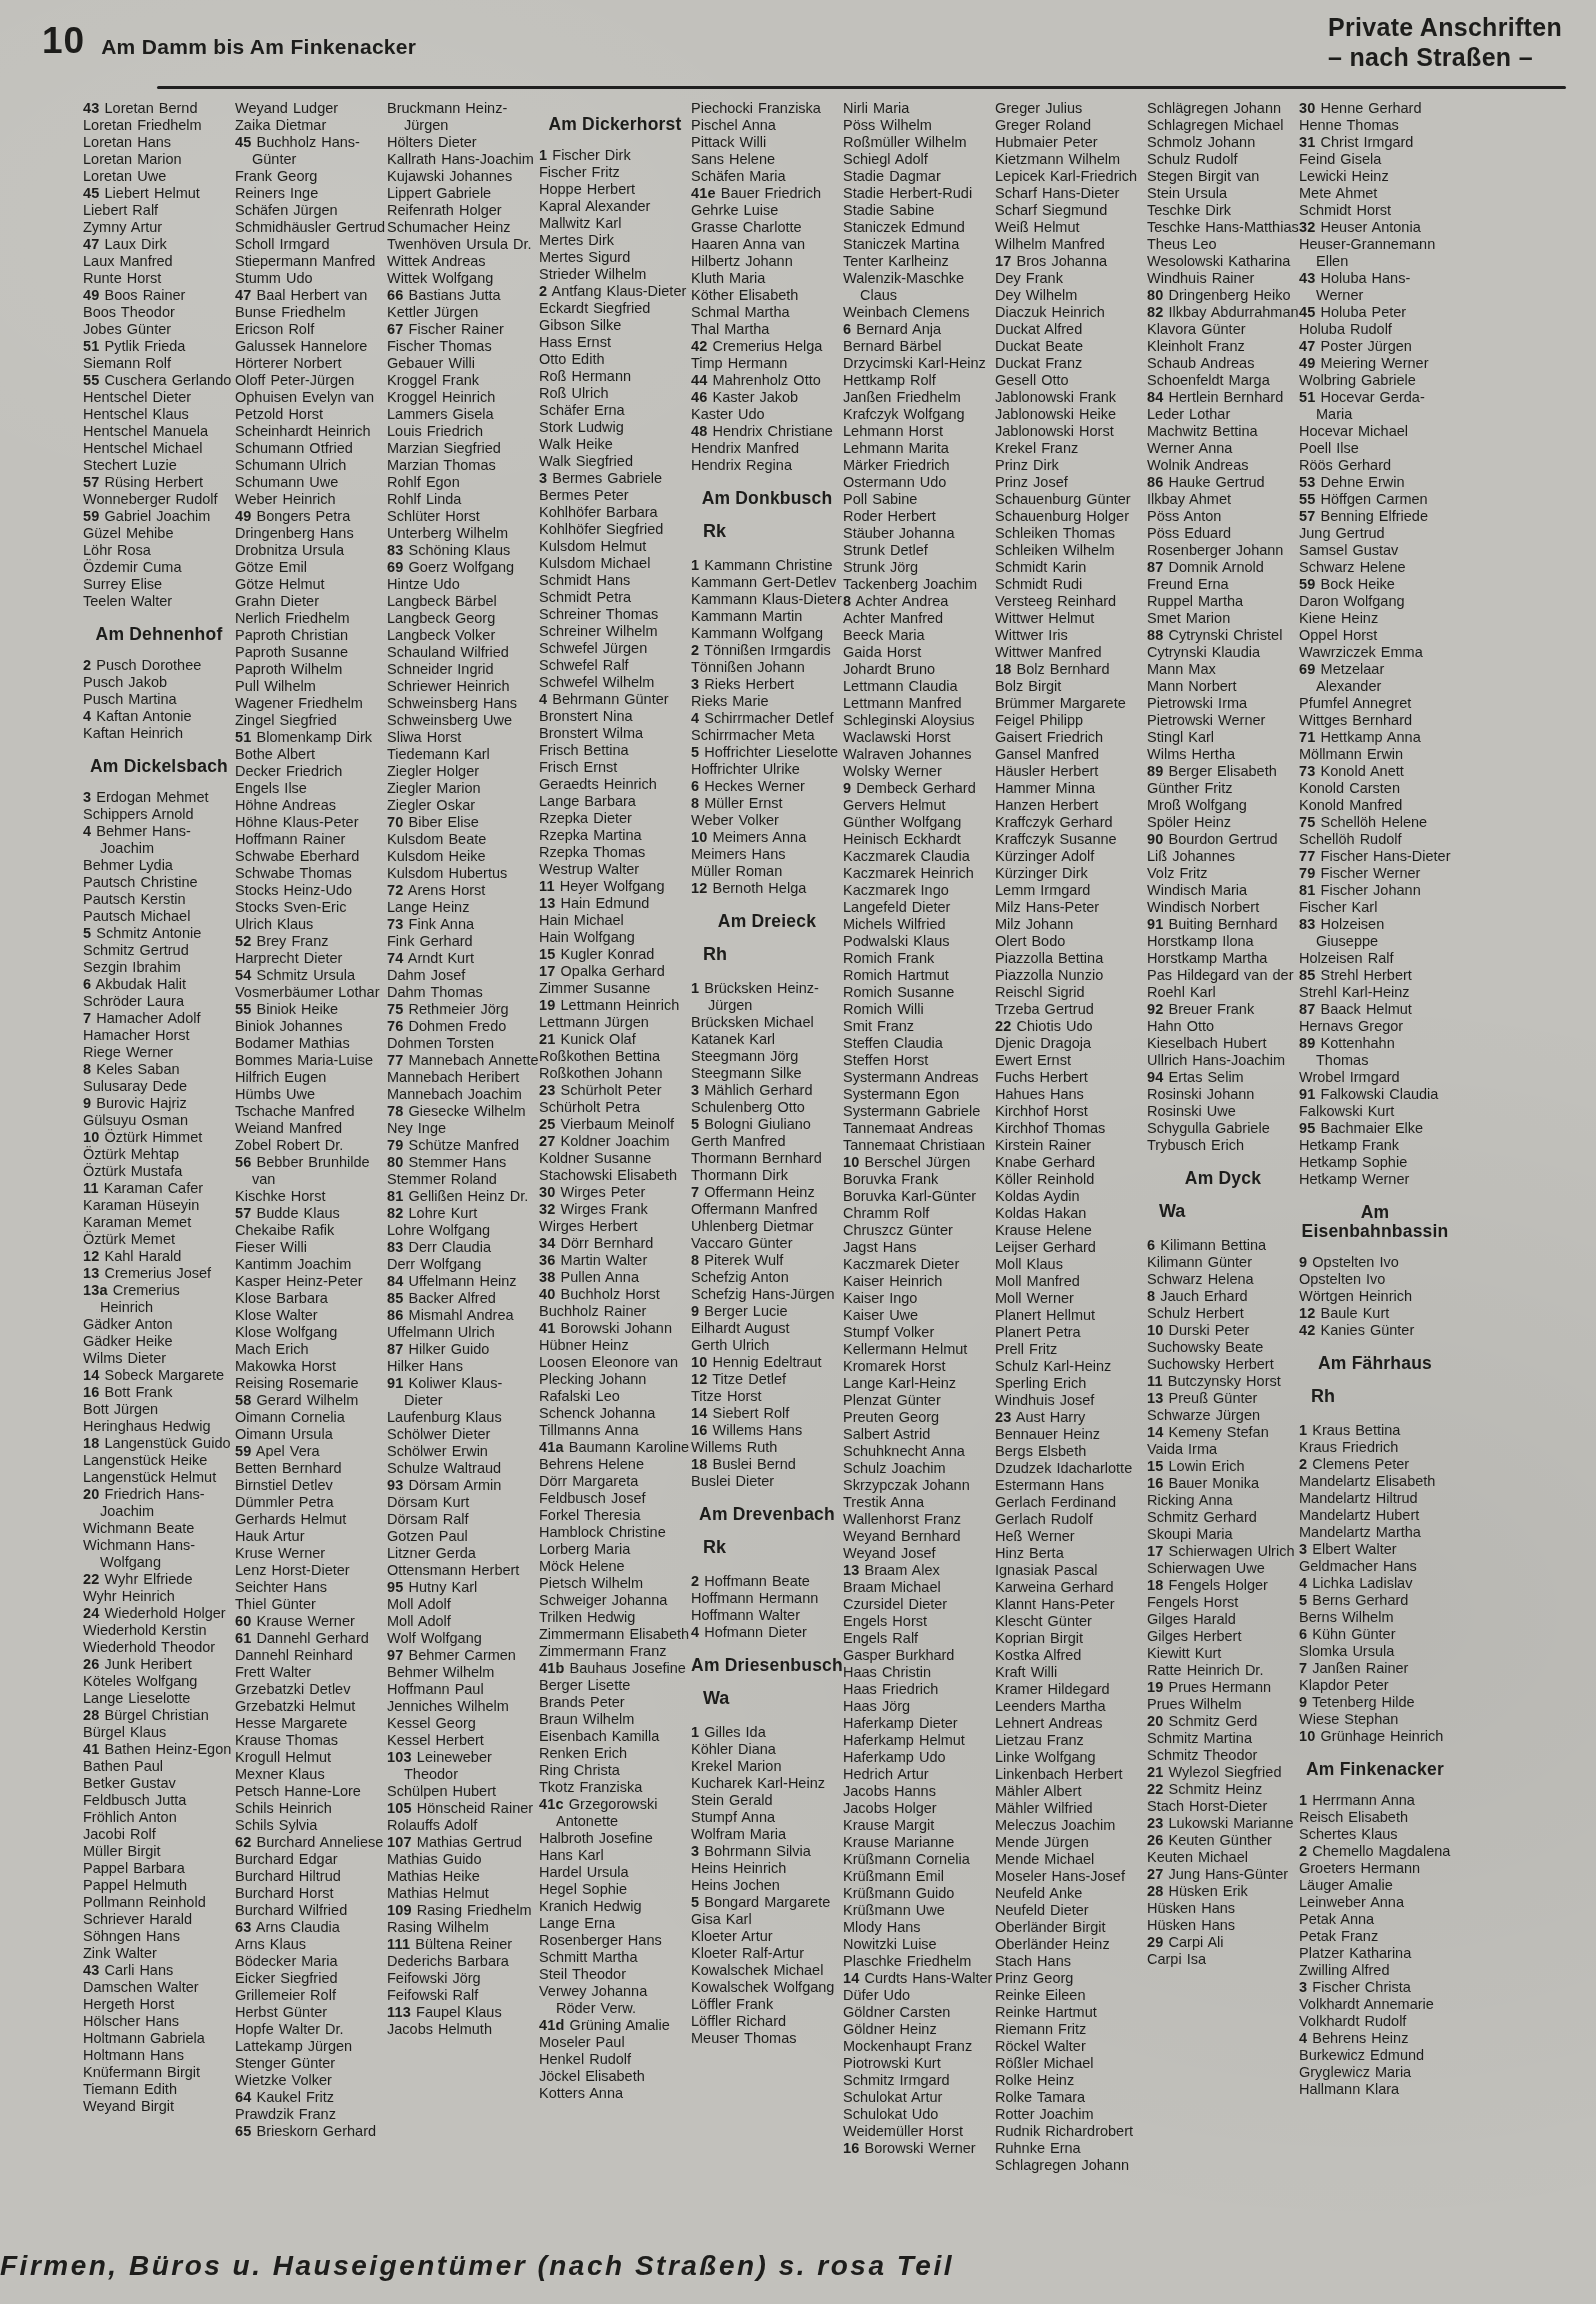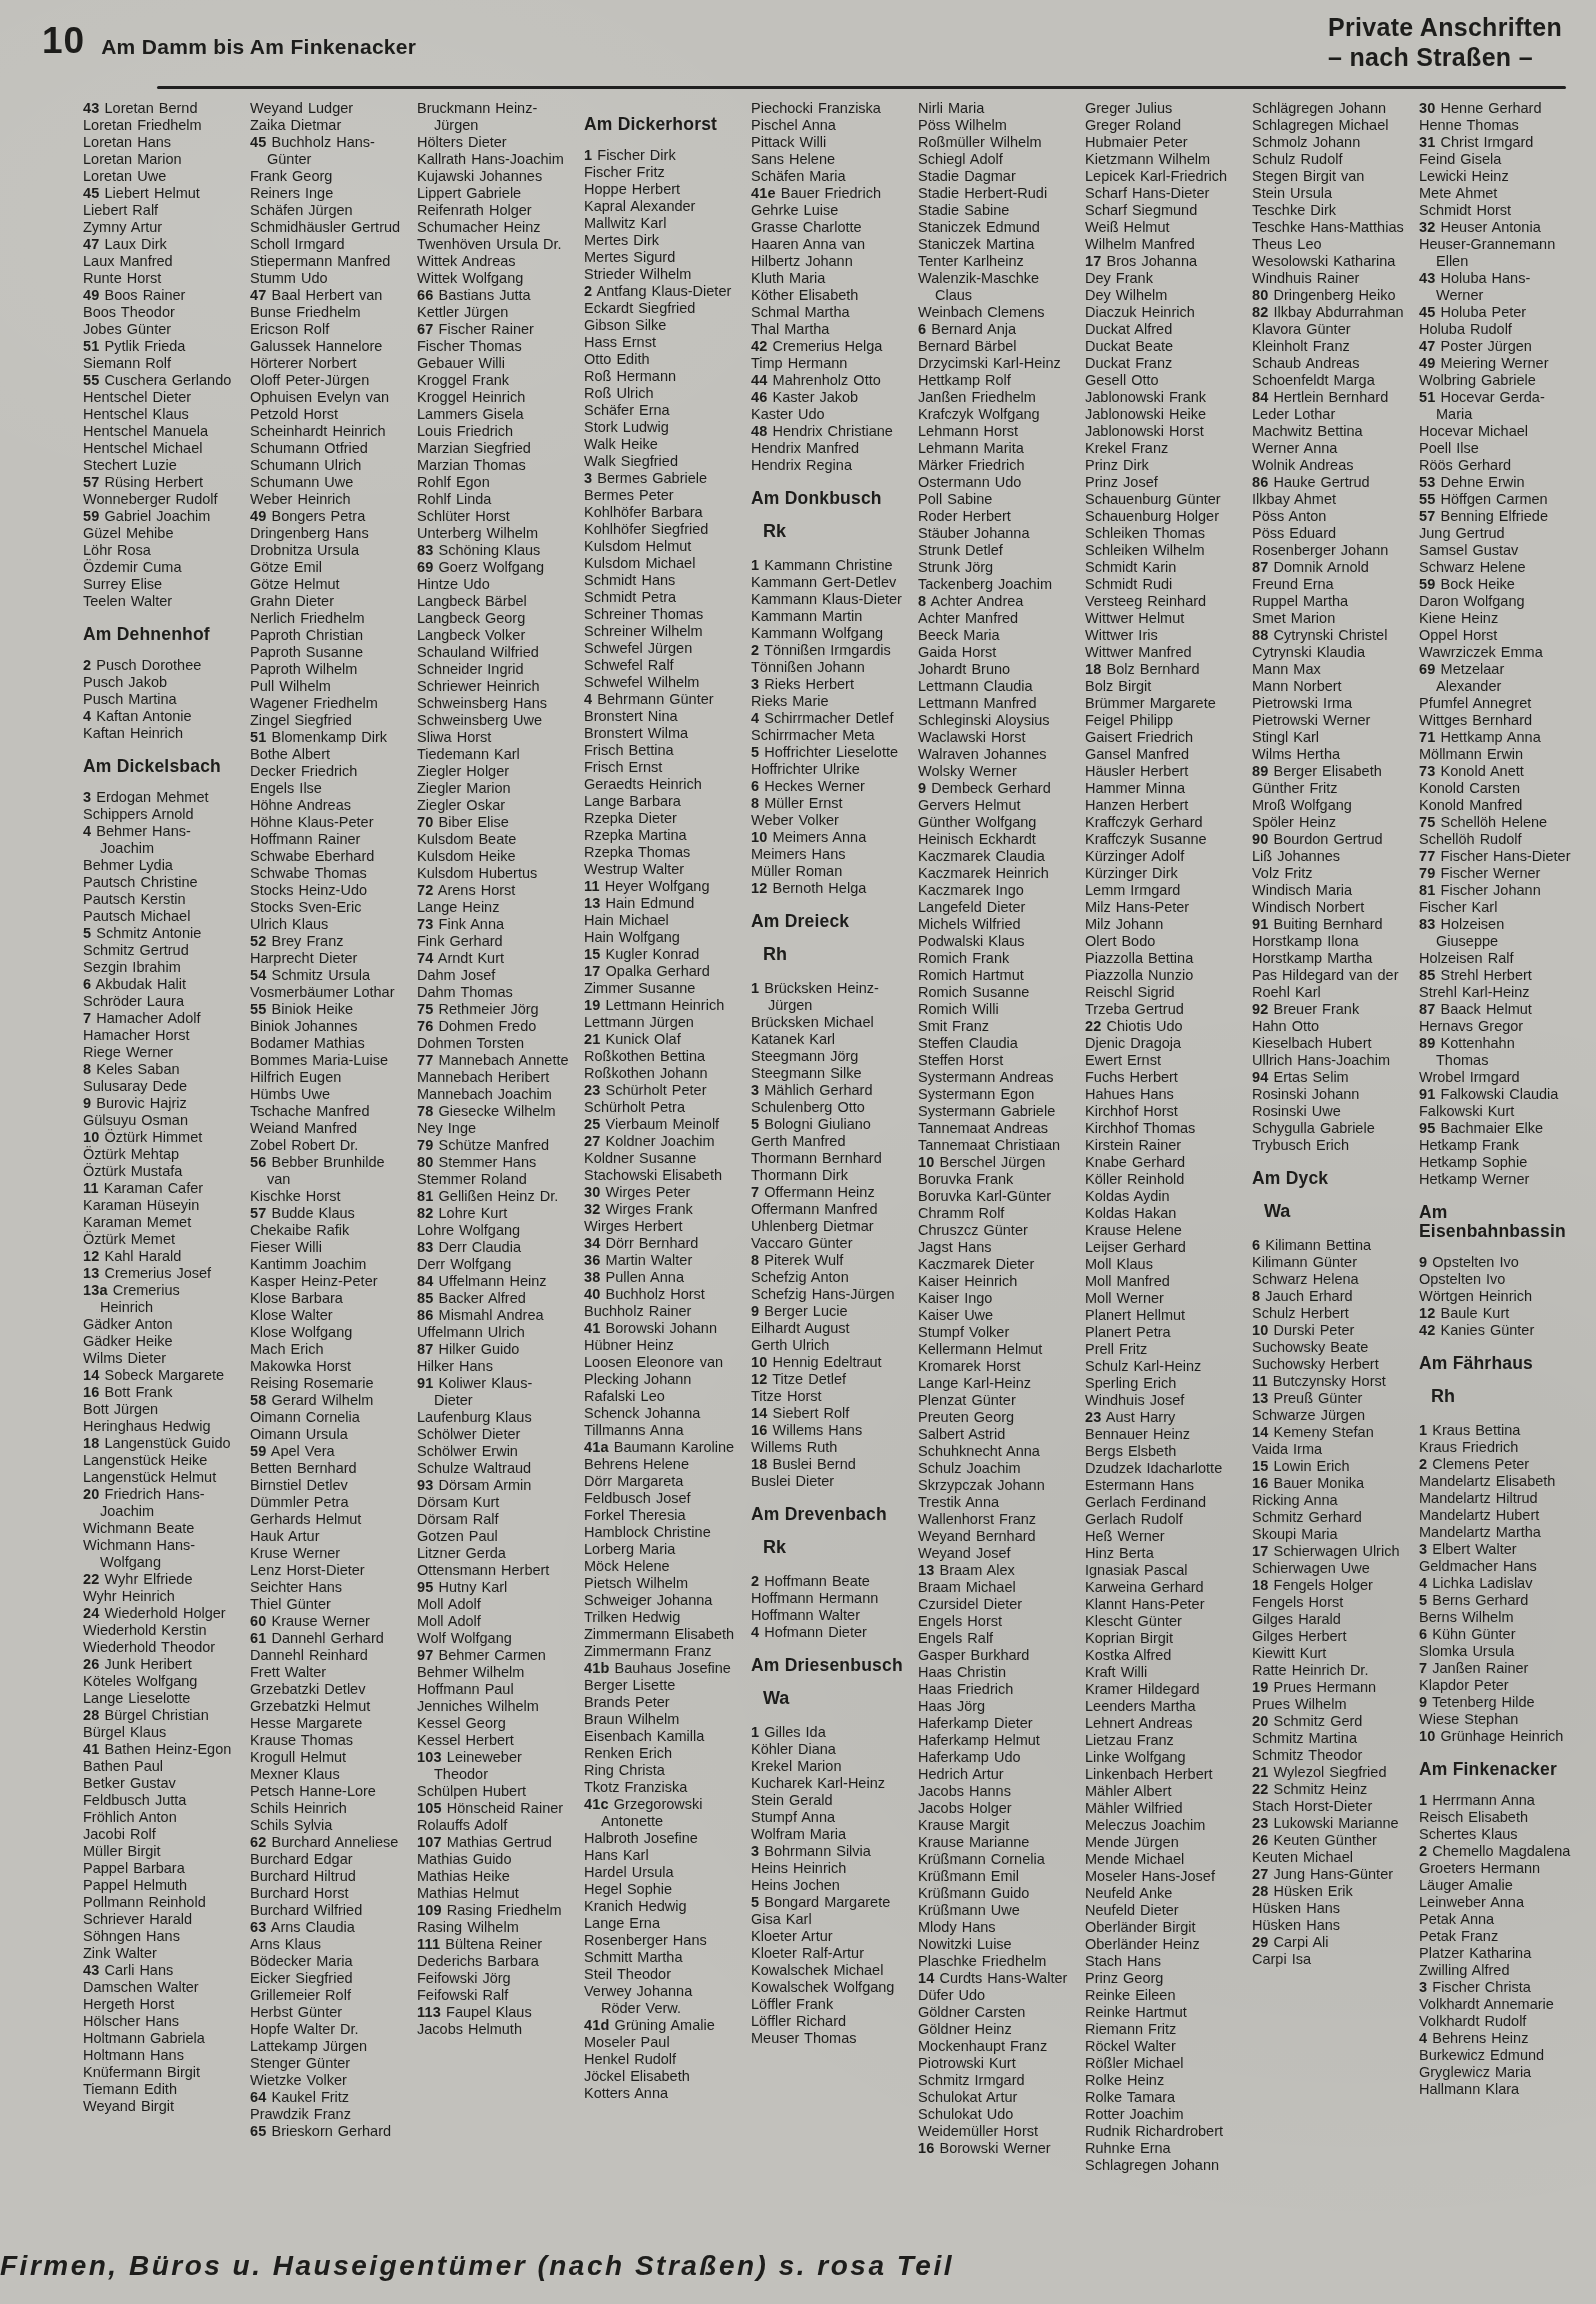--- a/index.html
+++ b/index.html
@@ -21,7 +21,7 @@
   .title{font-size:21px;font-weight:bold;display:inline-block;margin-left:16px;vertical-align:bottom;padding-bottom:3px;letter-spacing:.3px;}
   .hright{position:absolute;right:0;top:-8px;font-size:25px;font-weight:bold;line-height:1.2;letter-spacing:.3px;}
   .rule{position:absolute;top:86px;left:157px;right:30px;height:3px;background:#202020;border-radius:2px;}
-  .columns{position:absolute;top:100px;left:83px;display:flex;gap:15px;height:2128px;overflow:hidden;}
+  .columns{position:absolute;top:100px;left:83px;display:flex;height:2128px;overflow:hidden;}
   .col{width:152px;flex:none;}
   .it{font-size:14.5px;line-height:17px;padding-left:17px;text-indent:-17px;word-spacing:1px;}
   .num{font-weight:bold;letter-spacing:.2px;}

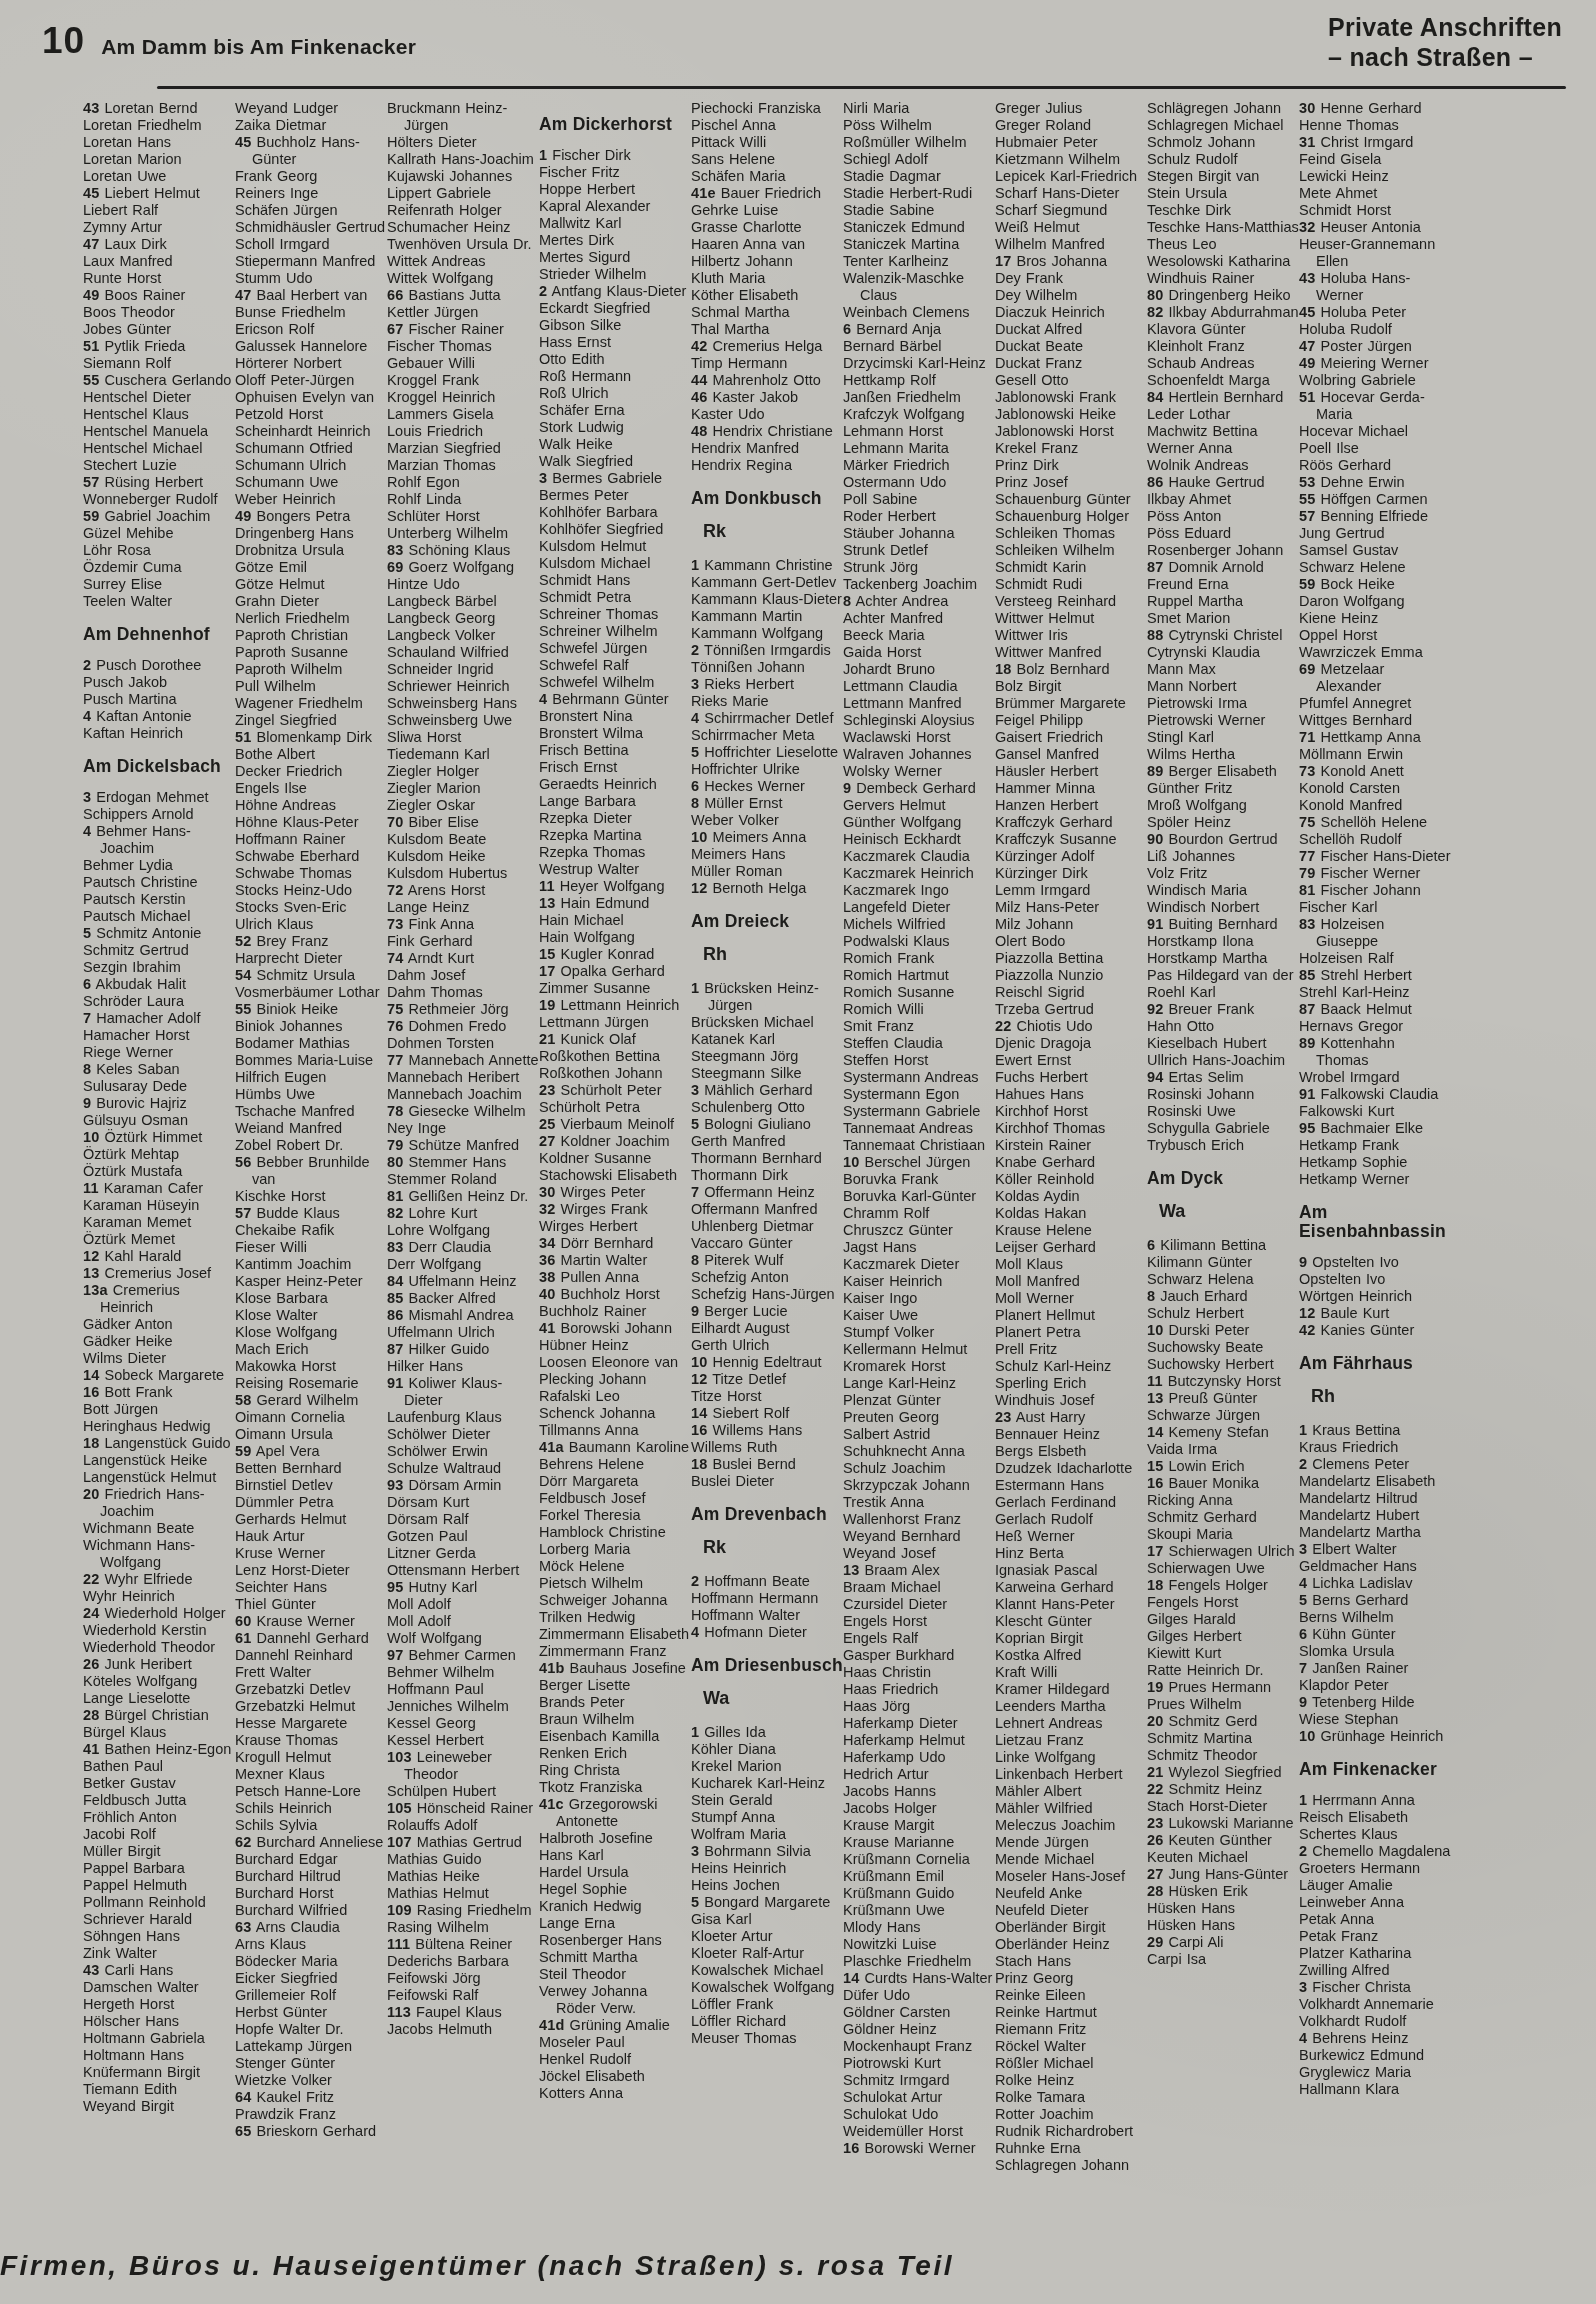--- a/index.html
+++ b/index.html
@@ -25,7 +25,7 @@
   .col{width:152px;flex:none;}
   .it{font-size:14.5px;line-height:17px;padding-left:17px;text-indent:-17px;word-spacing:1px;}
   .num{font-weight:bold;letter-spacing:.2px;}
-  .street{font-size:17.5px;font-weight:bold;margin:15px 0 13px;letter-spacing:.2px;line-height:19px;}
+  .street{font-size:17.5px;font-weight:bold;margin:15px 0 13px;letter-spacing:.2px;line-height:19px;text-align:center;}
   .sub{font-size:18px;font-weight:bold;margin:0 12px 15px;}
   .footer{position:absolute;bottom:22px;left:0;width:100%;
     font-size:28px;font-weight:bold;font-style:italic;letter-spacing:2.5px;}

